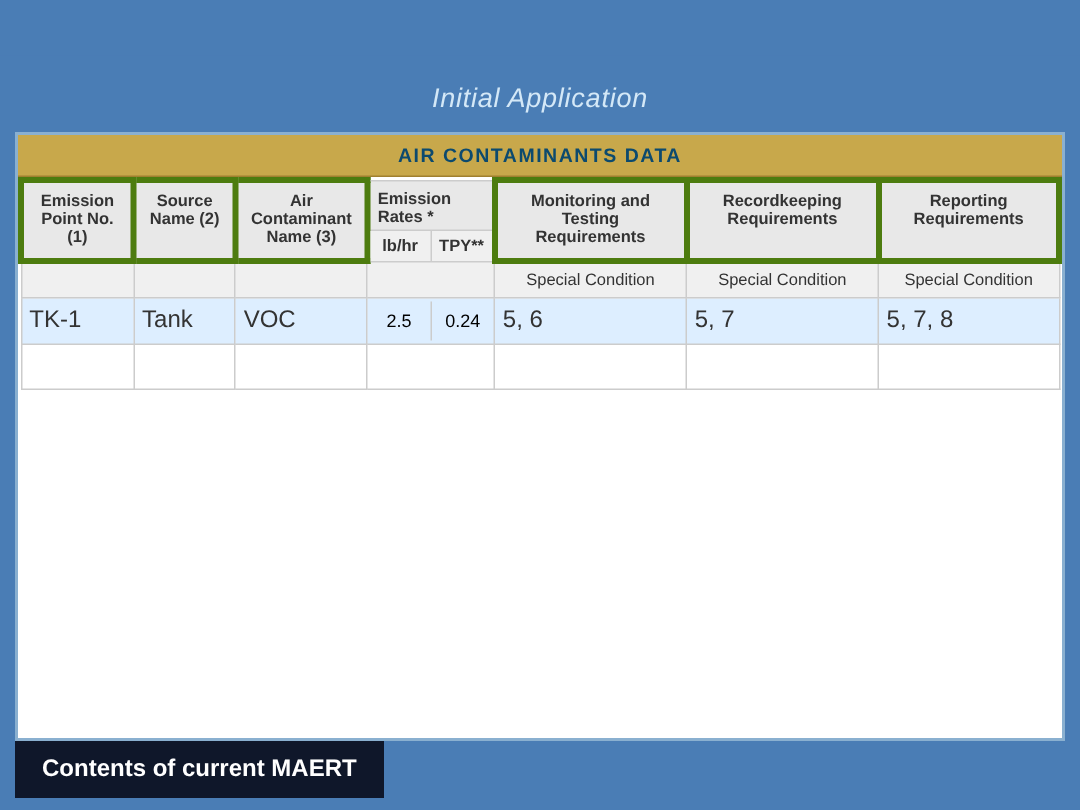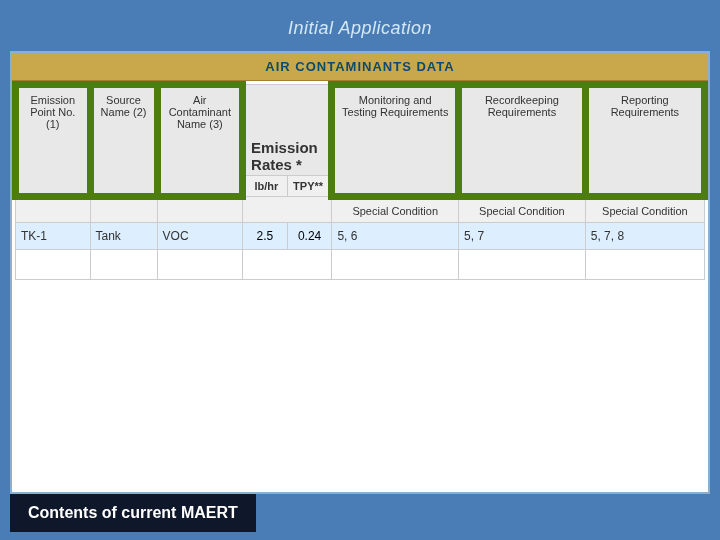--- a/index.html
+++ b/index.html
@@ -25,6 +25,7 @@
       text-align: center;
       padding: 18px 10px 12px;
       flex-shrink: 0;
+      margin-top: 37px;
     }
 
     .header-subtitle {

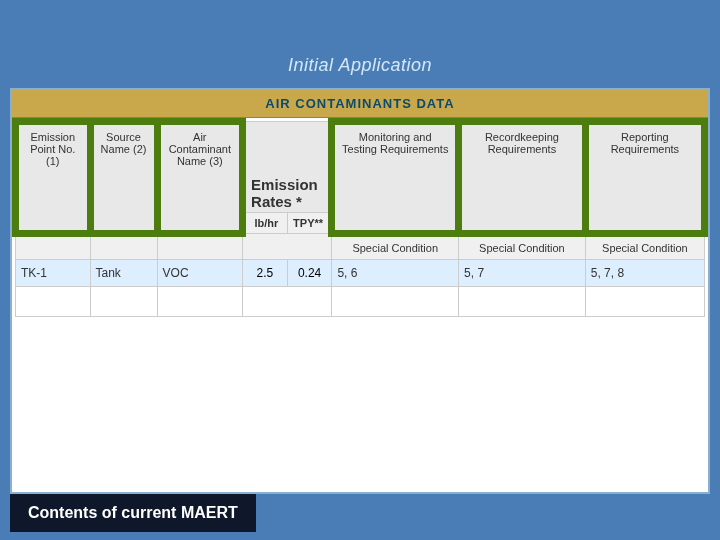--- a/index.html
+++ b/index.html
@@ -69,10 +69,10 @@
 
     .col-header {
       background: #e8e8e8;
-      border: 7px solid #4d7c0f;
+      border: 4px solid #4d7c0f;
       padding: 6px 5px;
       font-size: 11px;
-      font-weight: normal;
+      font-weight: bold;
       color: #333;
       vertical-align: top;
     }

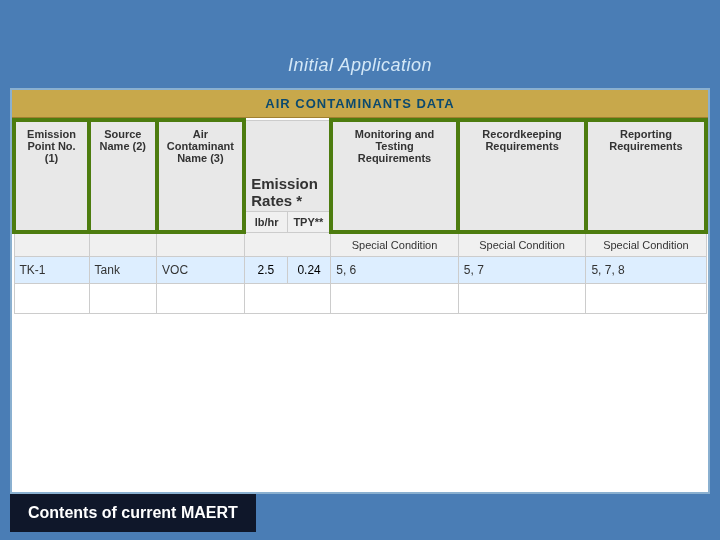--- a/index.html
+++ b/index.html
@@ -107,12 +107,11 @@
 
     .emission-rates-top {
       padding: 6px 5px 2px;
-      font-size: 15px;
+      font-size: 11px;
       font-weight: bold;
       color: #333;
       border-bottom: 1px solid #cccccc;
       text-align: left;
-      margin-top: 48px;
     }
 
     .emission-rates-sub {

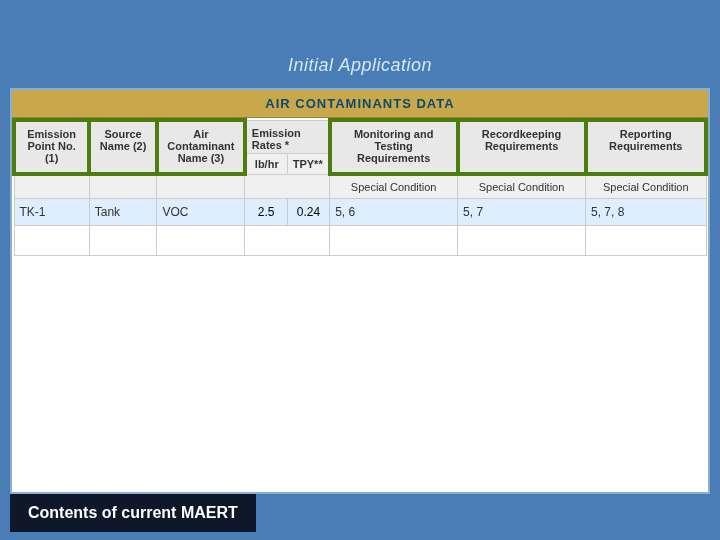--- a/index.html
+++ b/index.html
@@ -89,7 +89,7 @@
     .data-cell {
       border: 1px solid #cccccc;
       padding: 6px 5px;
-      font-size: 12px;
+      font-size: 16px;
       color: #333;
       vertical-align: middle;
       margin-left: 24px;

